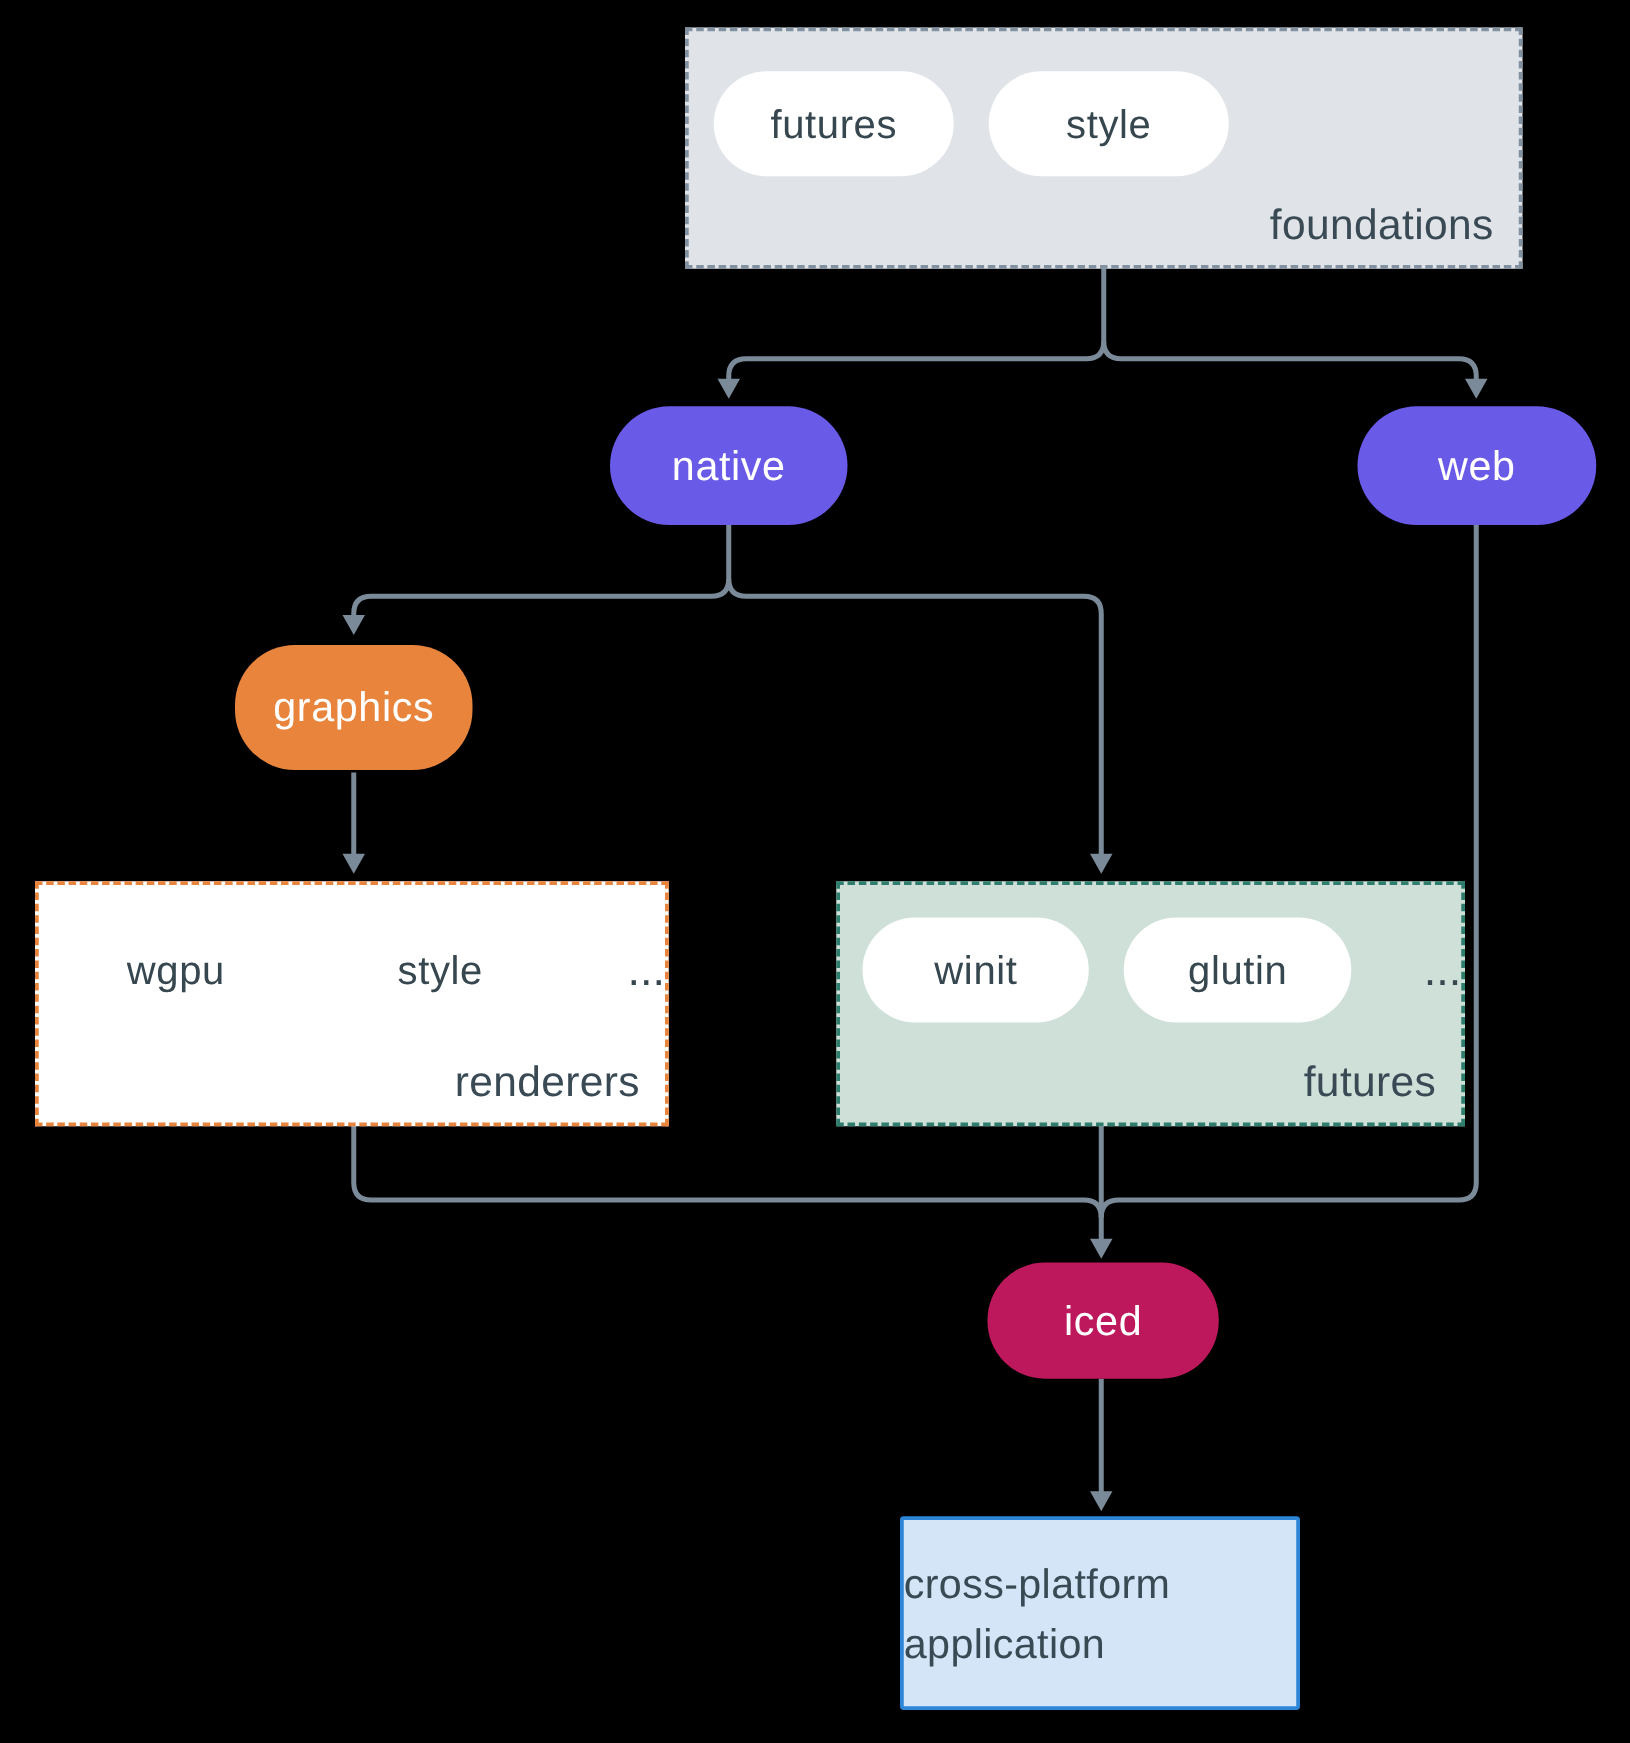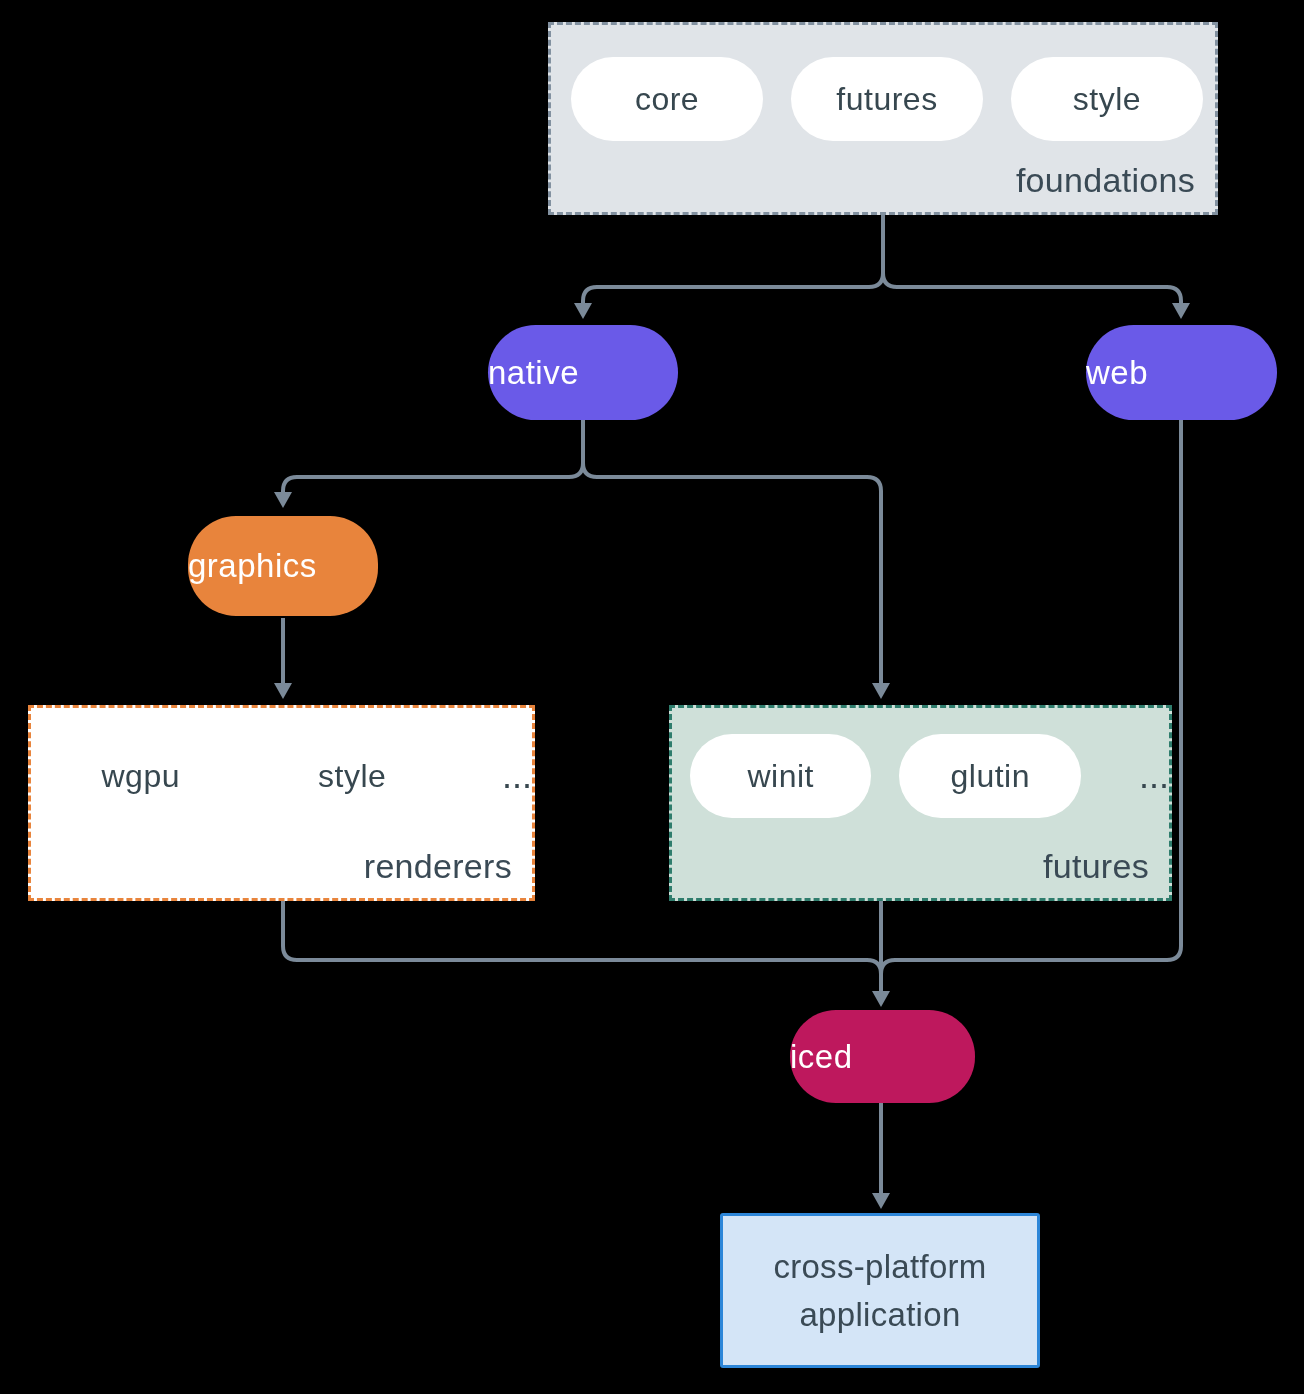--- a/index.html
+++ b/index.html
@@ -69,9 +69,6 @@
   <div class="group group-foundations" style="left:548px;top:22px;width:670px;height:193px;">
     <div class="group-row" style="padding:32px 0 0 20px;gap:28px;">
       <div class="white-pill">
-        <span>core</span>
-      </div>
-      <div class="white-pill">
         <span>futures</span>
       </div>
       <div class="white-pill">

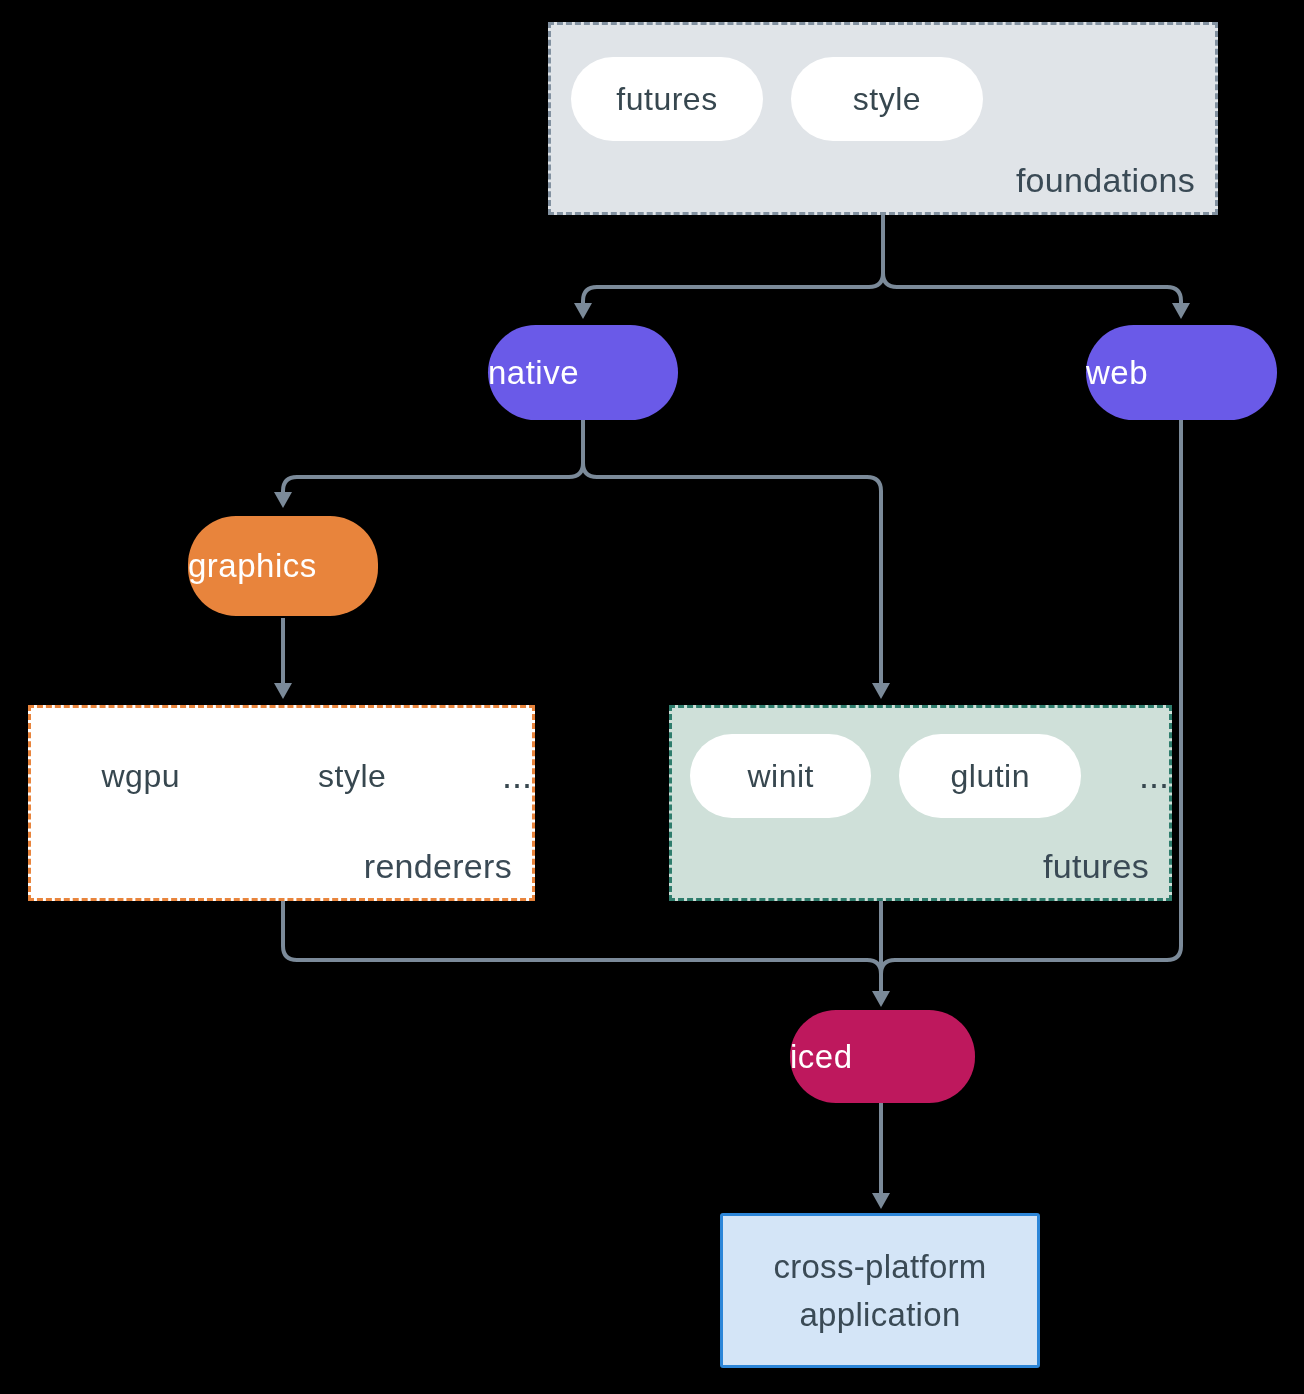--- a/index.html
+++ b/index.html
@@ -8,7 +8,7 @@
     font-family:"Liberation Sans", sans-serif;
   }
   .connectors{position:absolute;left:0;top:0;z-index:0;}
-  .node{position:absolute;z-index:1;display:flex;align-items:center;}
+  .node{position:absolute;z-index:1;display:flex;align-items:center;justify-content:center;}
   .pill{
     border-radius:48px;color:#fff;font-size:33px;letter-spacing:.5px;
   }

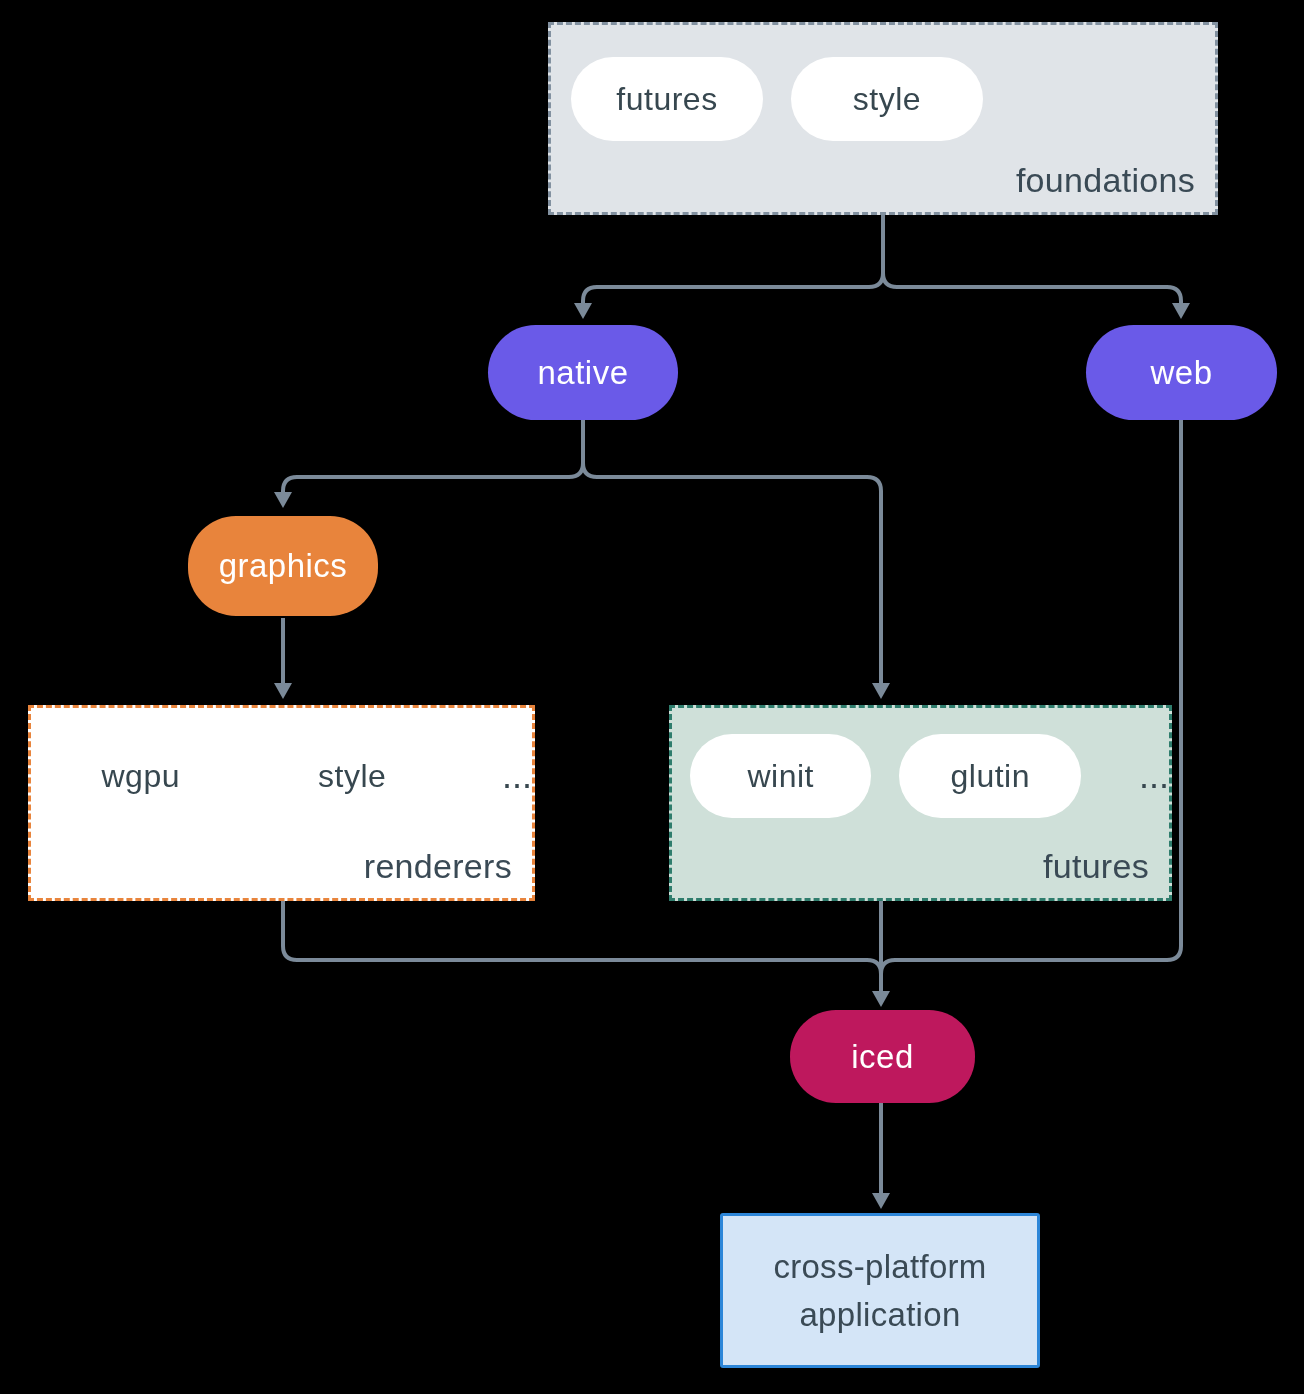--- a/index.html
+++ b/index.html
@@ -34,7 +34,7 @@
   .app-box{
     position:absolute;z-index:1;box-sizing:border-box;
     background:#d4e5f7;border:3px solid #2d86d8;border-radius:3px;
-    display:flex;flex-direction:column;align-items:center;justify-content:center;
+    display:flex;flex-direction:column;align-items:flex-start;justify-content:center;
     color:#3a4a55;font-size:33px;line-height:1.45;letter-spacing:.3px;
   }
 </style>

